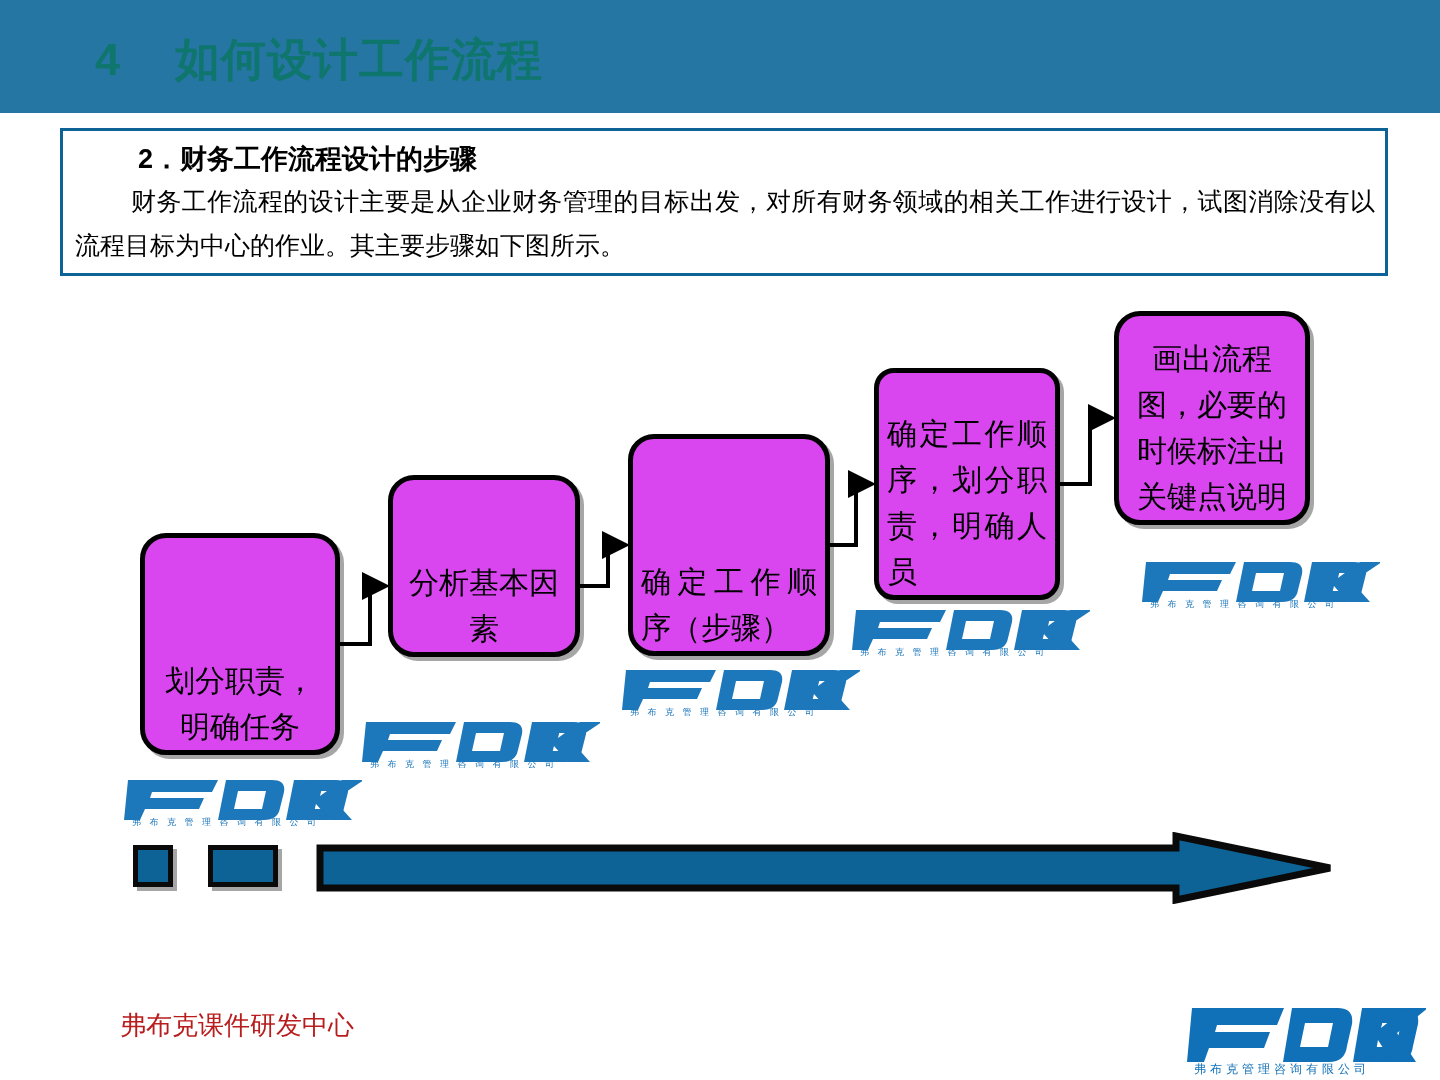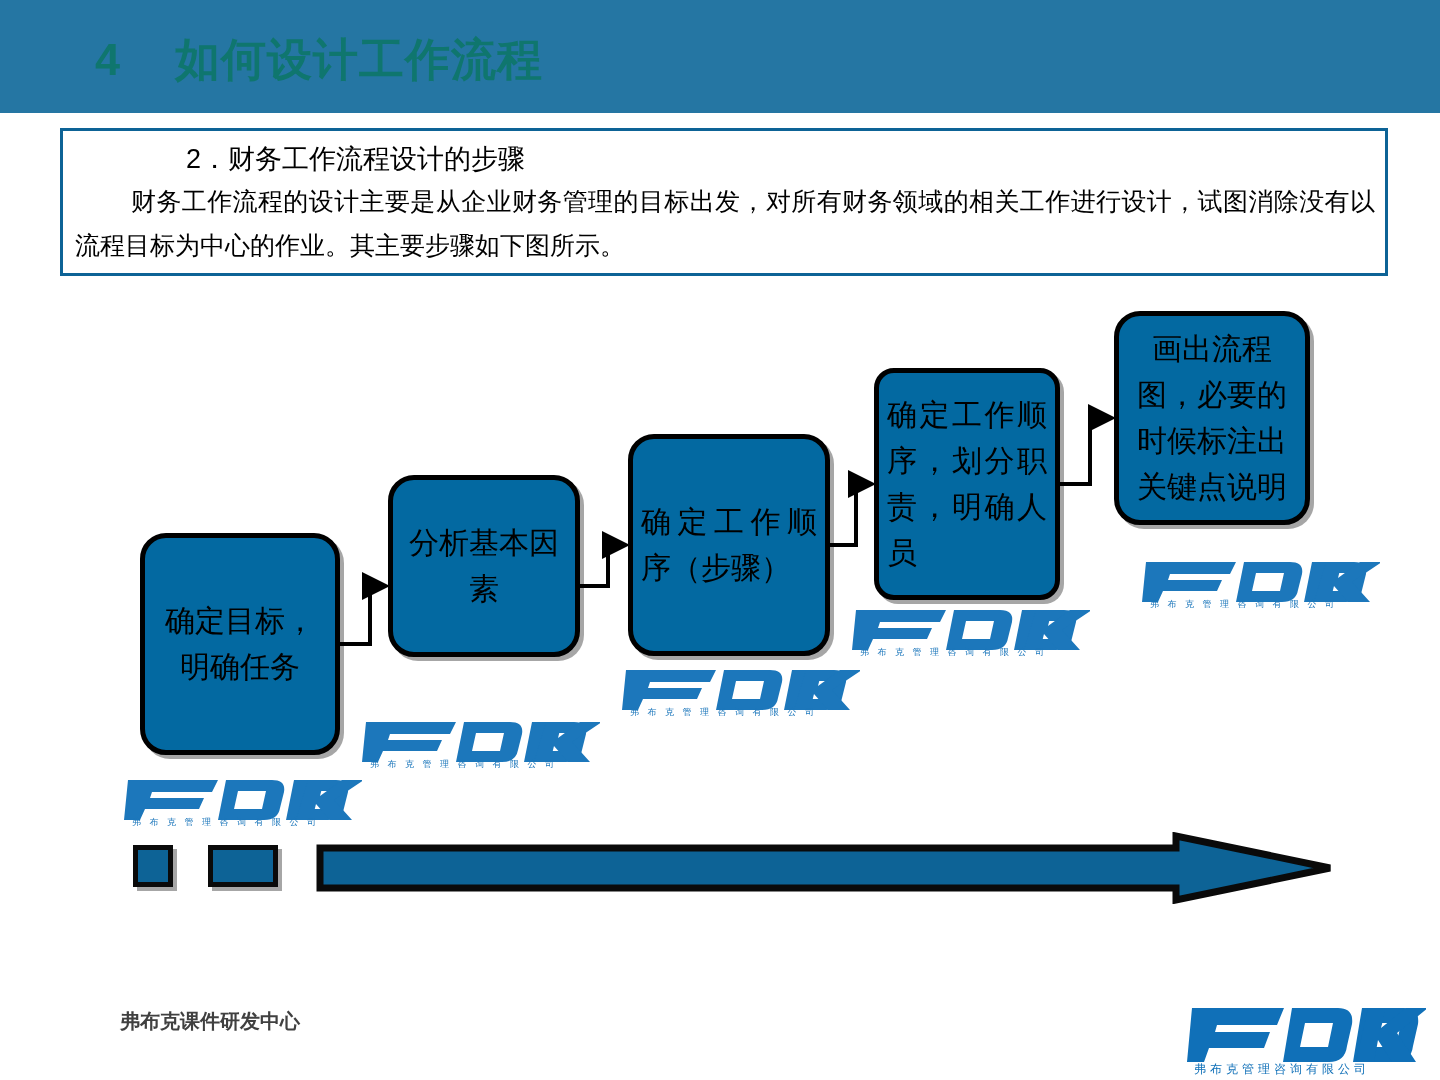--- a/index.html
+++ b/index.html
@@ -46,9 +46,8 @@
     position: absolute;
     left: 75px; top: 10px;
     font-size: 27px;
-    font-weight: normal;
+    font-weight: bold;
     white-space: pre;
-    margin-left: 48px;
   }
   #panel-paragraph {
     position: absolute;

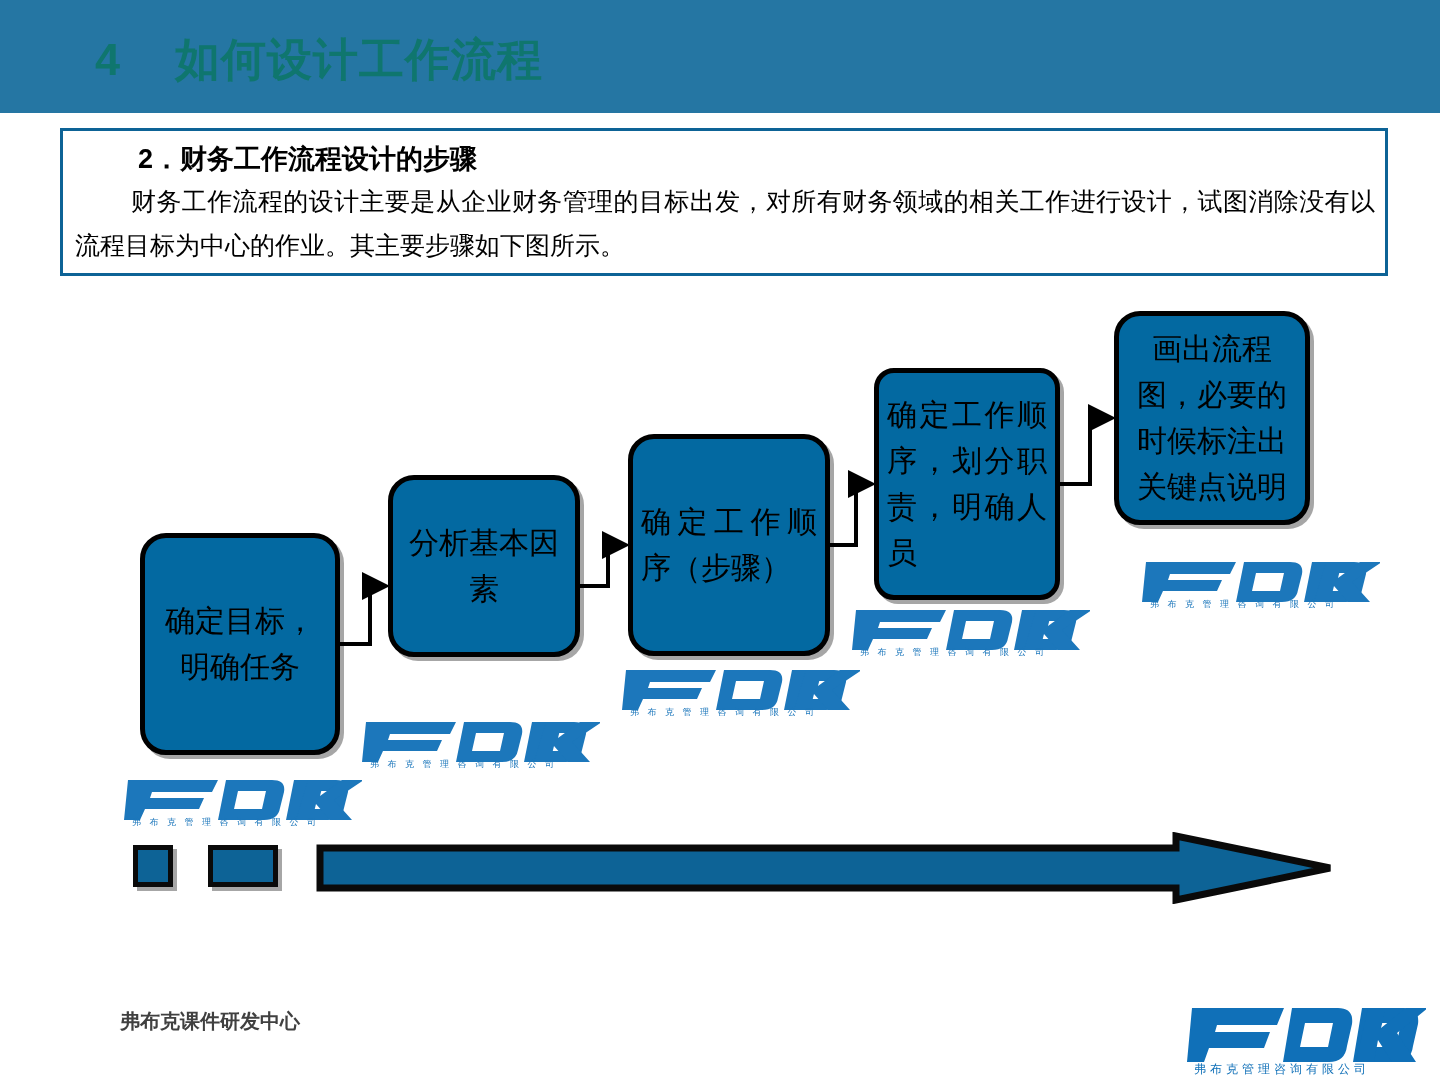--- a/index.html
+++ b/index.html
@@ -70,11 +70,11 @@
   .flow-box {
     position: absolute;
     box-sizing: border-box;
-    background: #0369a1;
+    background: #d946ef;
     border: 5px solid #000000;
     border-radius: 26px;
     display: flex;
-    align-items: center;
+    align-items: flex-end;
     justify-content: center;
     text-align: center;
     font-size: 30px;

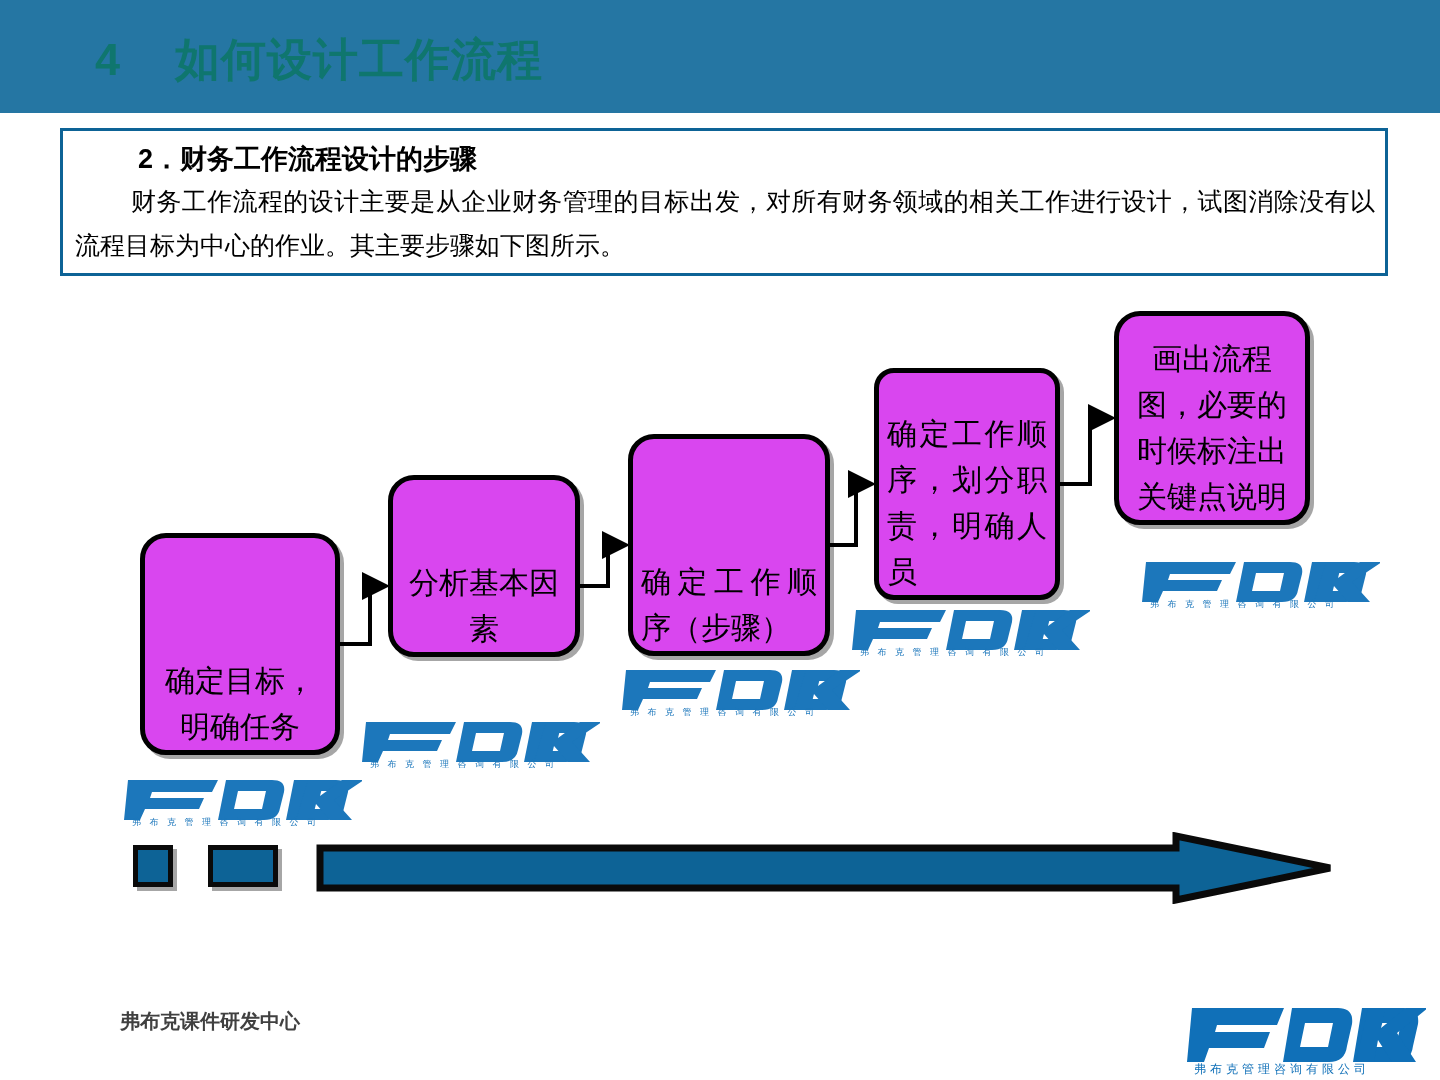--- a/index.html
+++ b/index.html
@@ -171,7 +171,7 @@
 
 <div id="flow-area">
   <div class="flow-box" id="box-1">
-    <span>确定目标，明确任务</span>
+    <span>划分职责，明确任务</span>
   </div>
   <div class="flow-box" id="box-2">
     <span>分析基本因素</span>

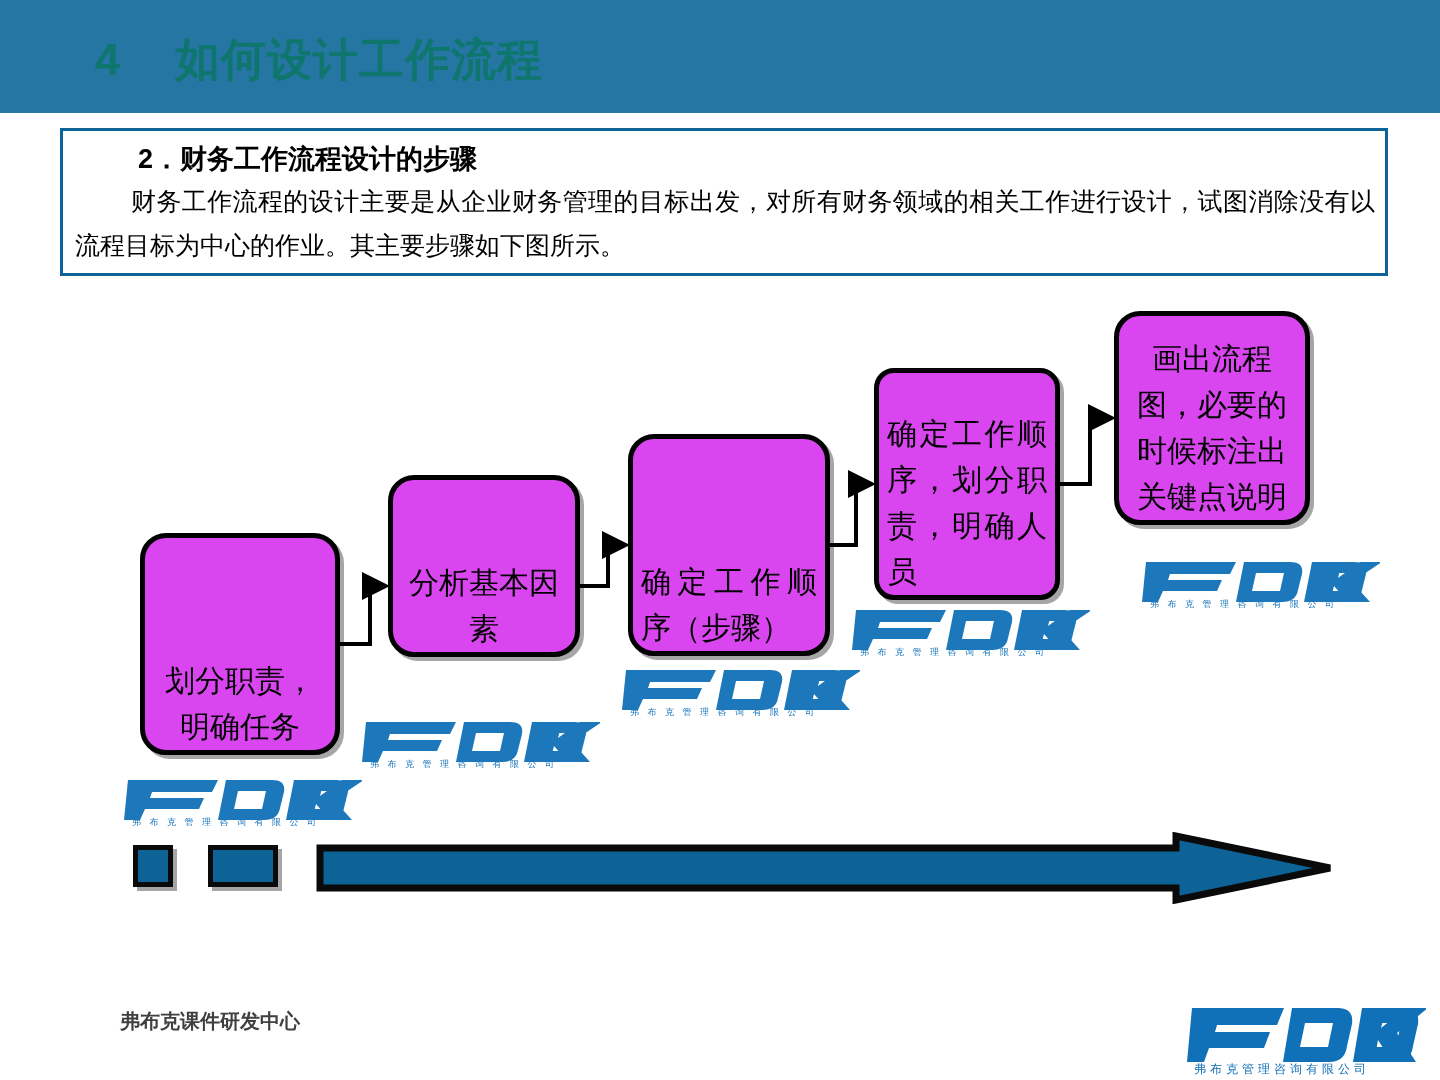--- a/index.html
+++ b/index.html
@@ -132,9 +132,9 @@
   #footer-text {
     position: absolute;
     left: 120px; top: 1008px;
-    font-size: 20px;
-    font-weight: bold;
-    color: #404040;
+    font-size: 26px;
+    font-weight: normal;
+    color: #b91c1c;
     white-space: pre;
   }
   #footer-logo {

